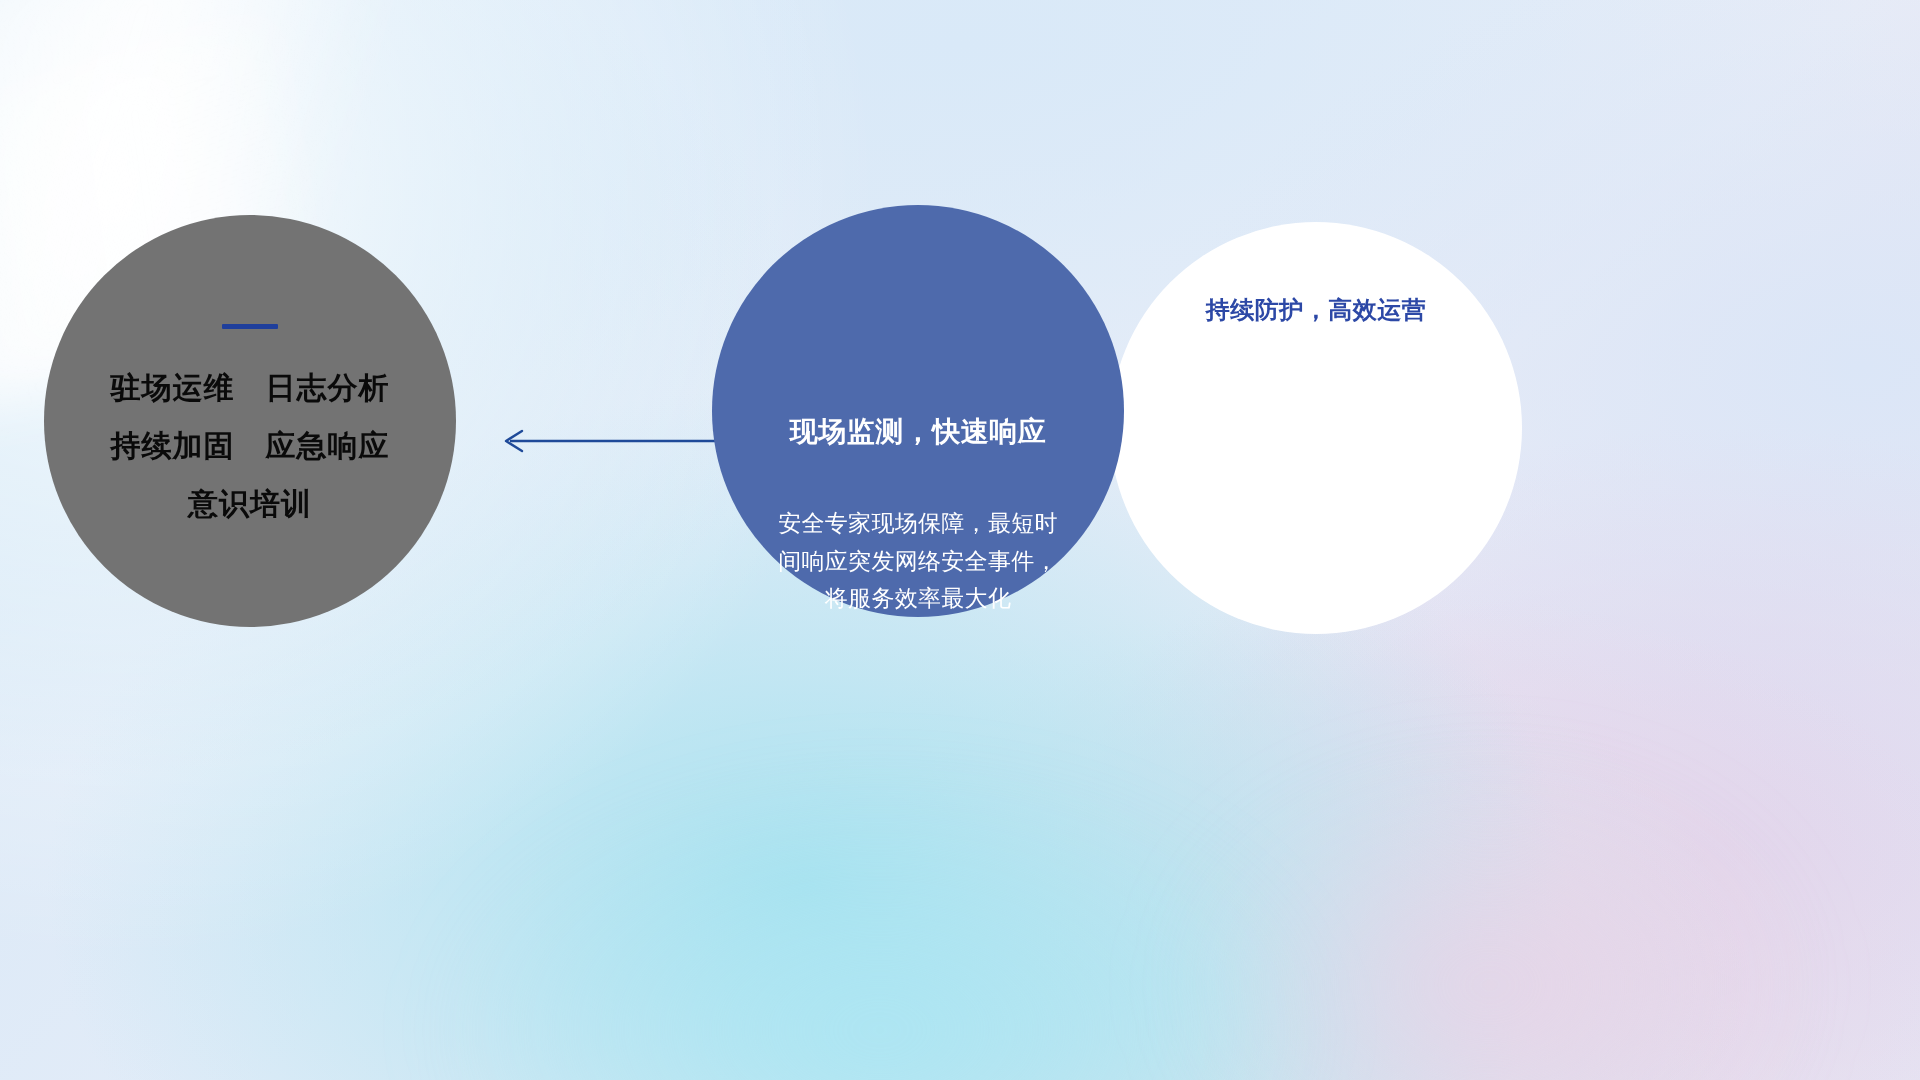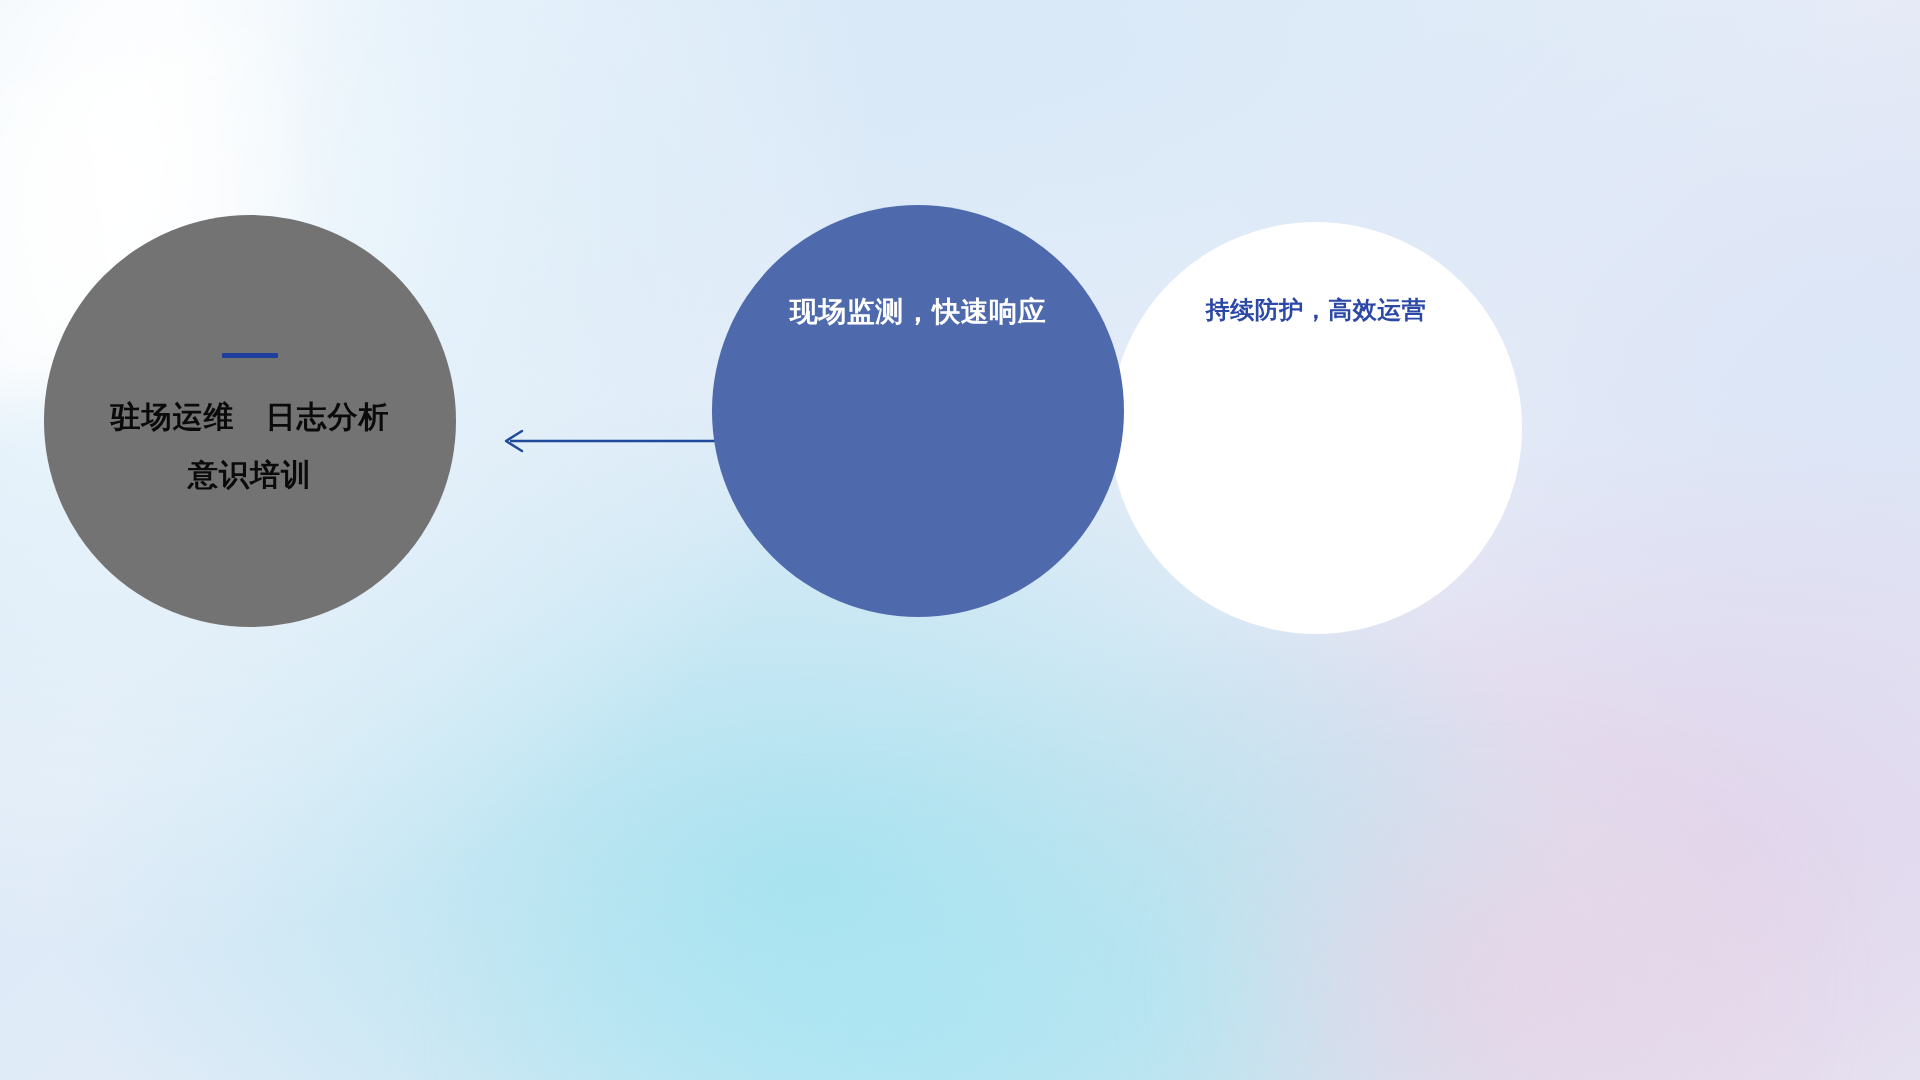--- a/index.html
+++ b/index.html
@@ -130,6 +130,7 @@
 <div class="circle" id="circle-left">
   <div id="left-accent-dash"></div>
   <div class="left-line">驻场运维　日志分析</div>
+  <div class="left-line">持续加固　应急响应</div>
   <div class="left-line">意识培训</div>
 </div>
 

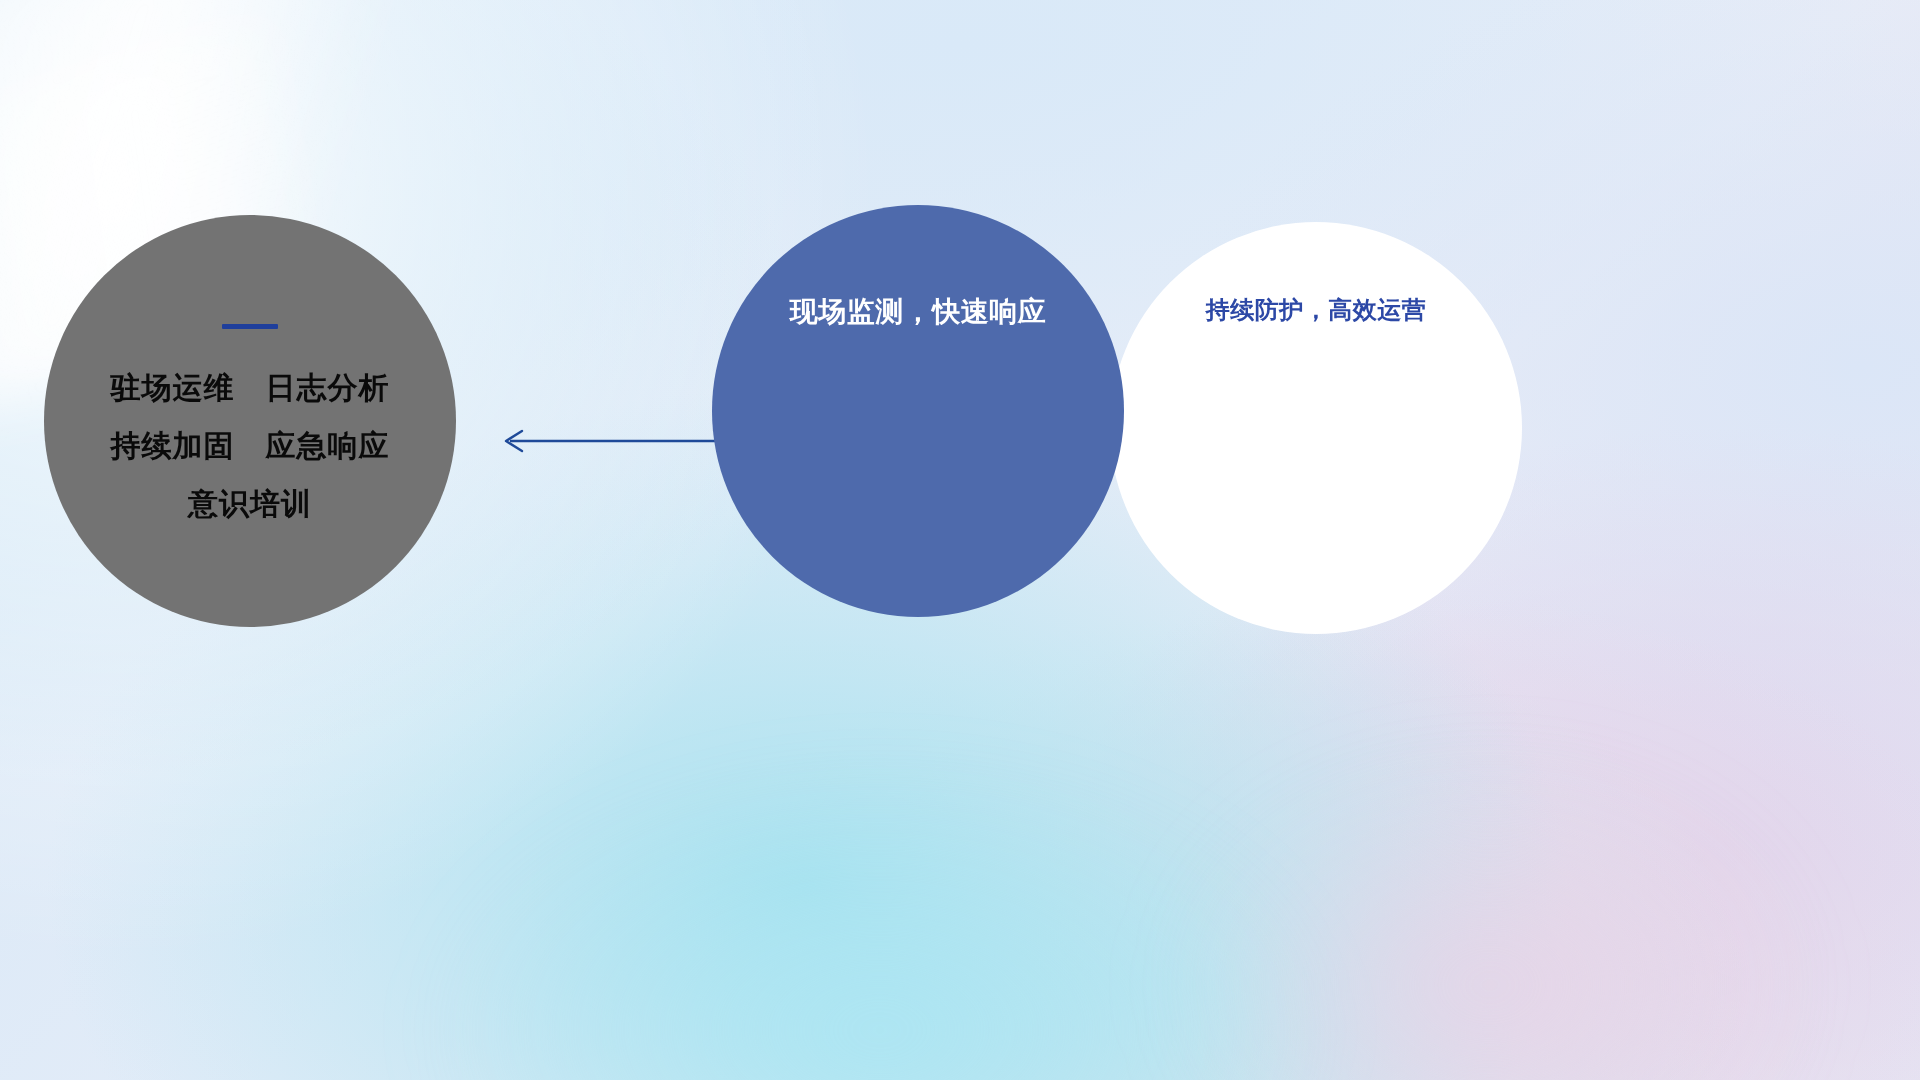--- a/index.html
+++ b/index.html
@@ -75,7 +75,7 @@
     left:712px; top:205px; width:412px; height:412px;
     background:#4e6aac;
     display:flex; flex-direction:column;
-    align-items:center; justify-content:flex-start;
+    align-items:center; justify-content:flex-end;
     padding-top:88px;
     z-index:5;
   }

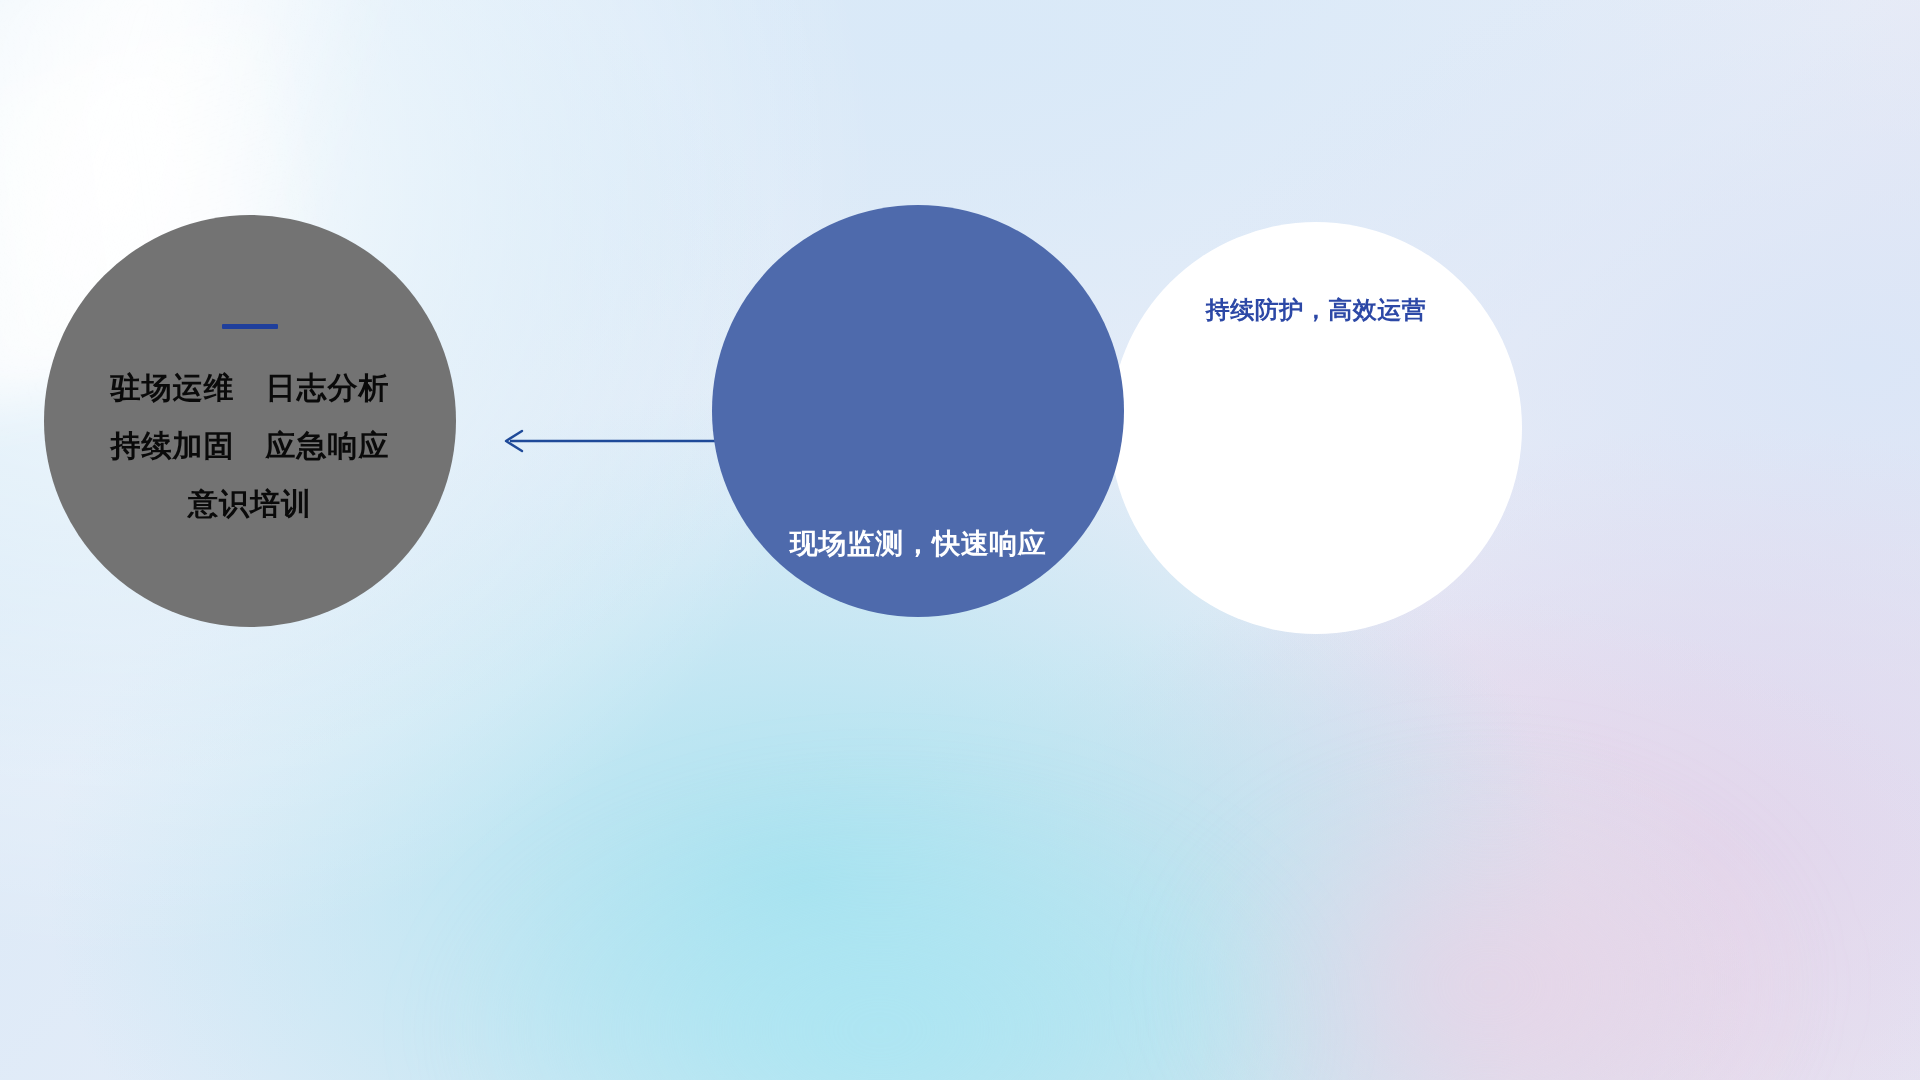--- a/index.html
+++ b/index.html
@@ -136,6 +136,7 @@
 
 <div class="circle" id="circle-middle">
   <div id="middle-heading">现场监测，快速响应</div>
+  <div id="middle-body">安全专家现场保障，最短时间响应突发网络安全事件，将服务效率最大化</div>
 </div>
 
 <div class="circle" id="circle-right">

